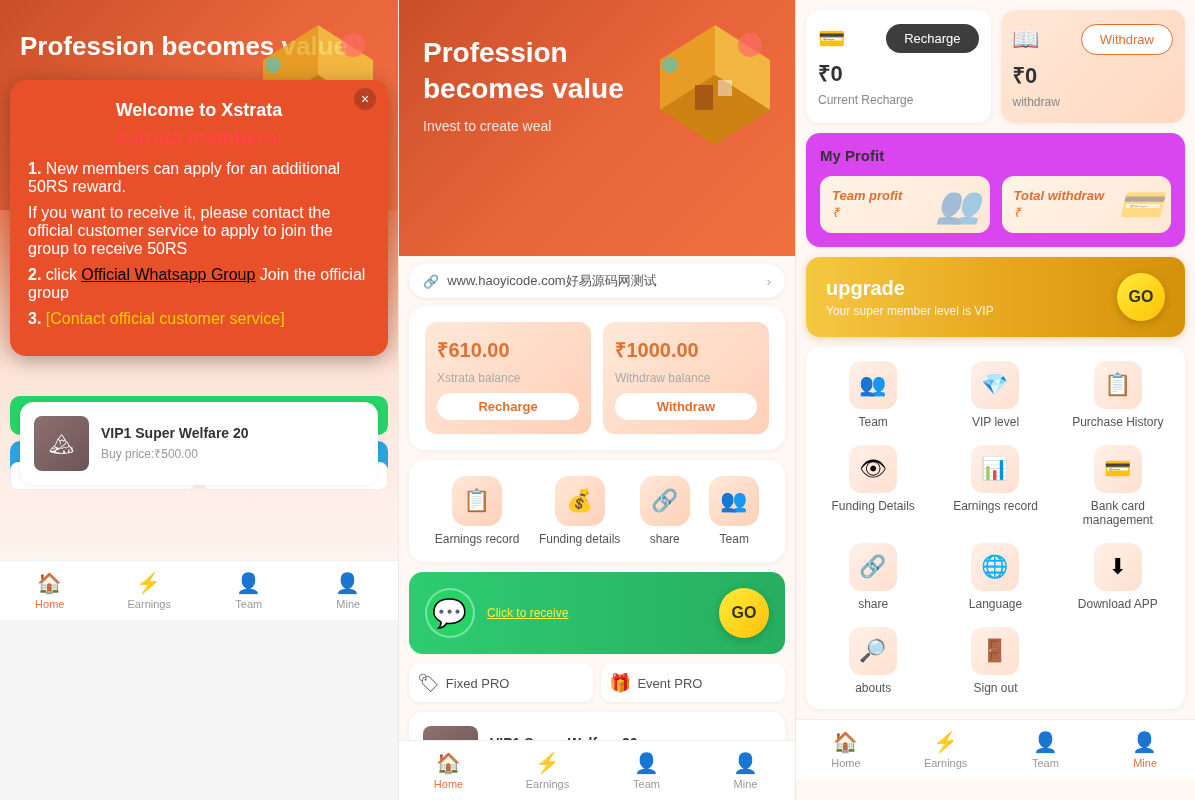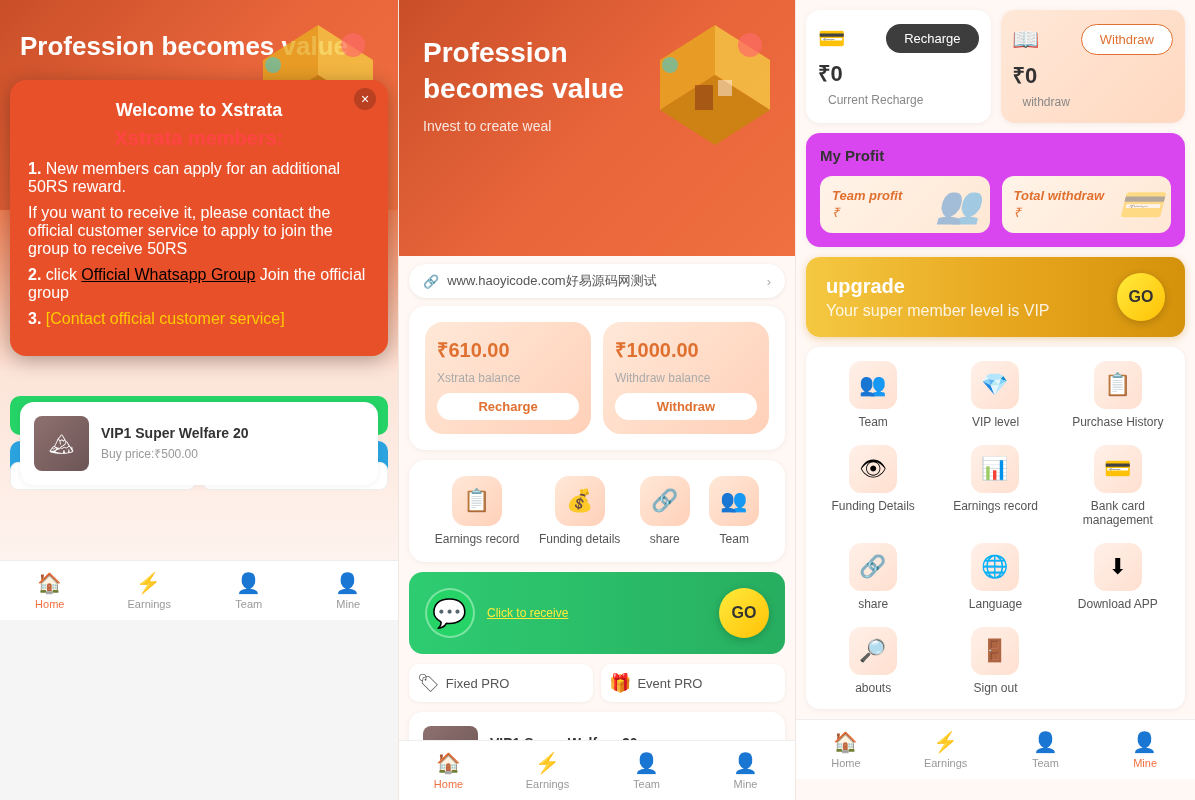--- a/index.html
+++ b/index.html
@@ -477,7 +477,6 @@
       font-size: 12px;
       color: #888;
       margin-top: 2px;
-      margin-left: 10px;
     }
     .right-card .action-btn {
       background: #3d3d3d;

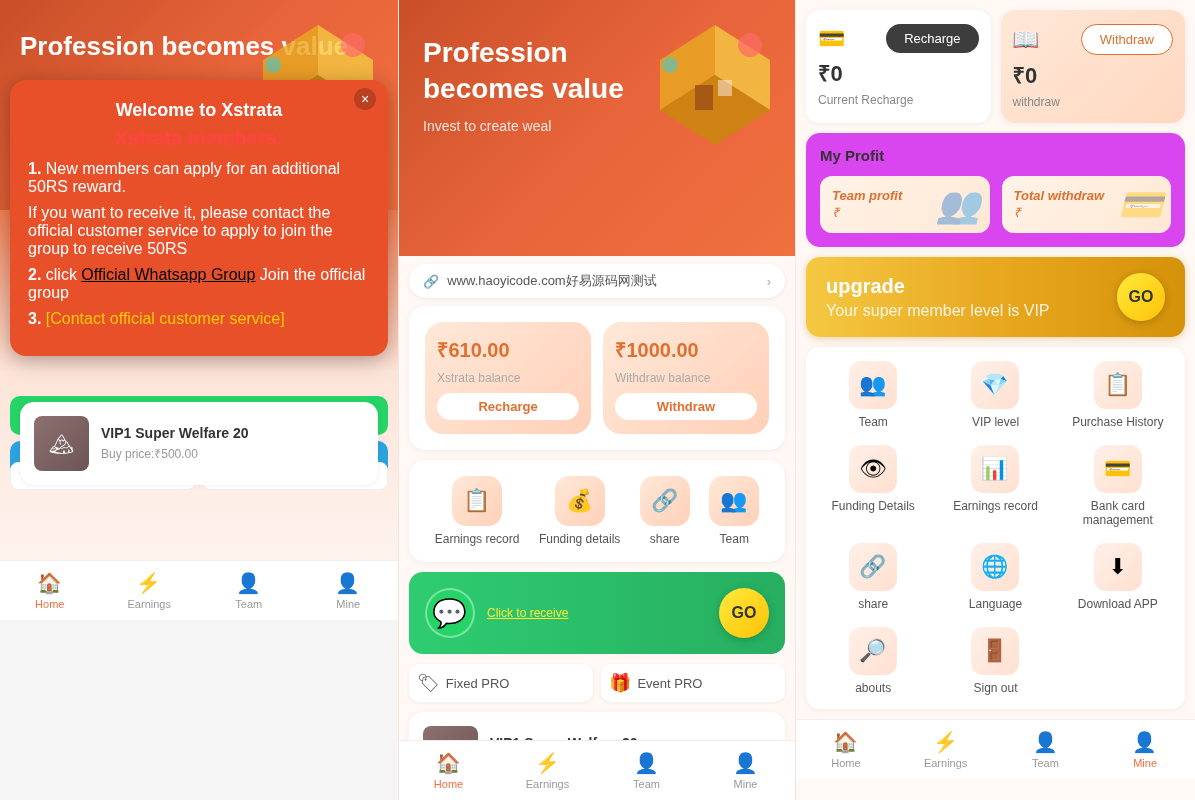--- a/index.html
+++ b/index.html
@@ -556,7 +556,7 @@
     }
     .upgrade-banner .up-sub {
       color: rgba(255,255,255,0.85);
-      font-size: 16px;
+      font-size: 12px;
       margin-top: 4px;
     }
     .upgrade-banner .go-btn {

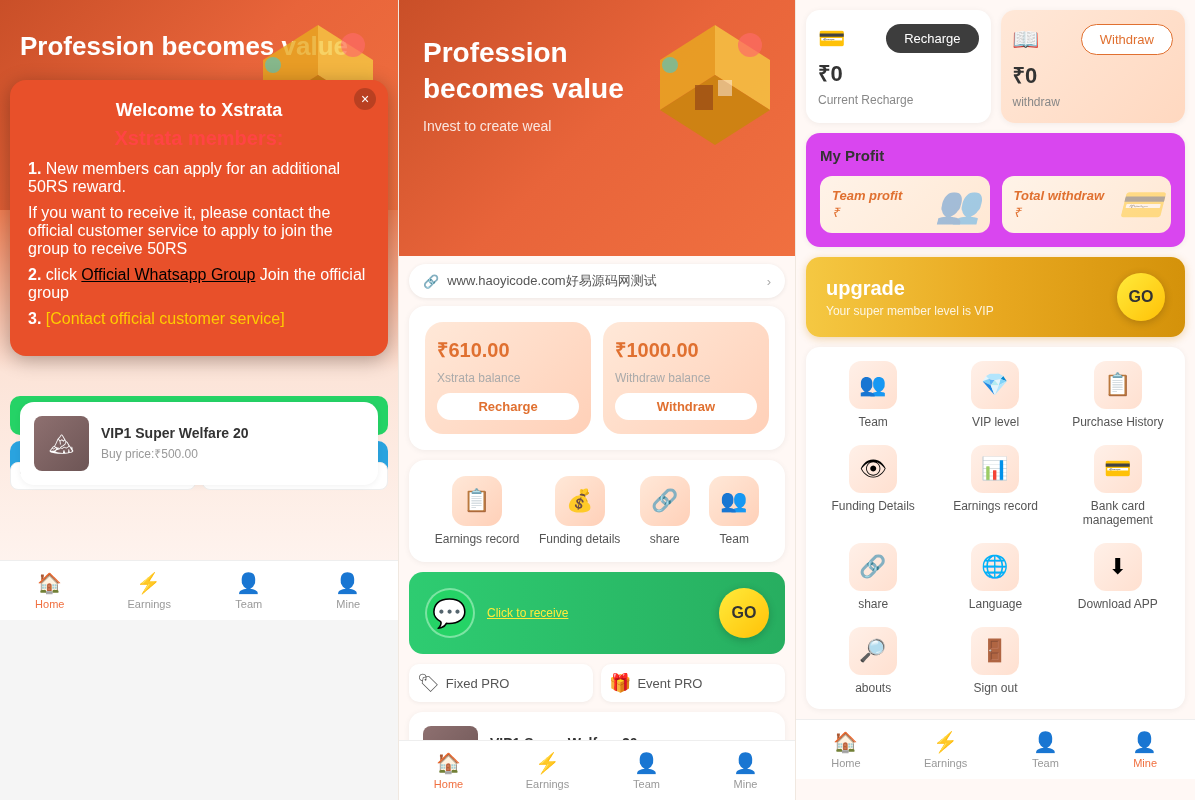--- a/index.html
+++ b/index.html
@@ -254,7 +254,7 @@
     .balance-card {
       flex: 1;
       background: linear-gradient(135deg, #ffe8d8 0%, #ffd0b8 100%);
-      border-radius: 18px;
+      border-radius: 12px;
       padding: 14px 12px;
       display: flex;
       flex-direction: column;

